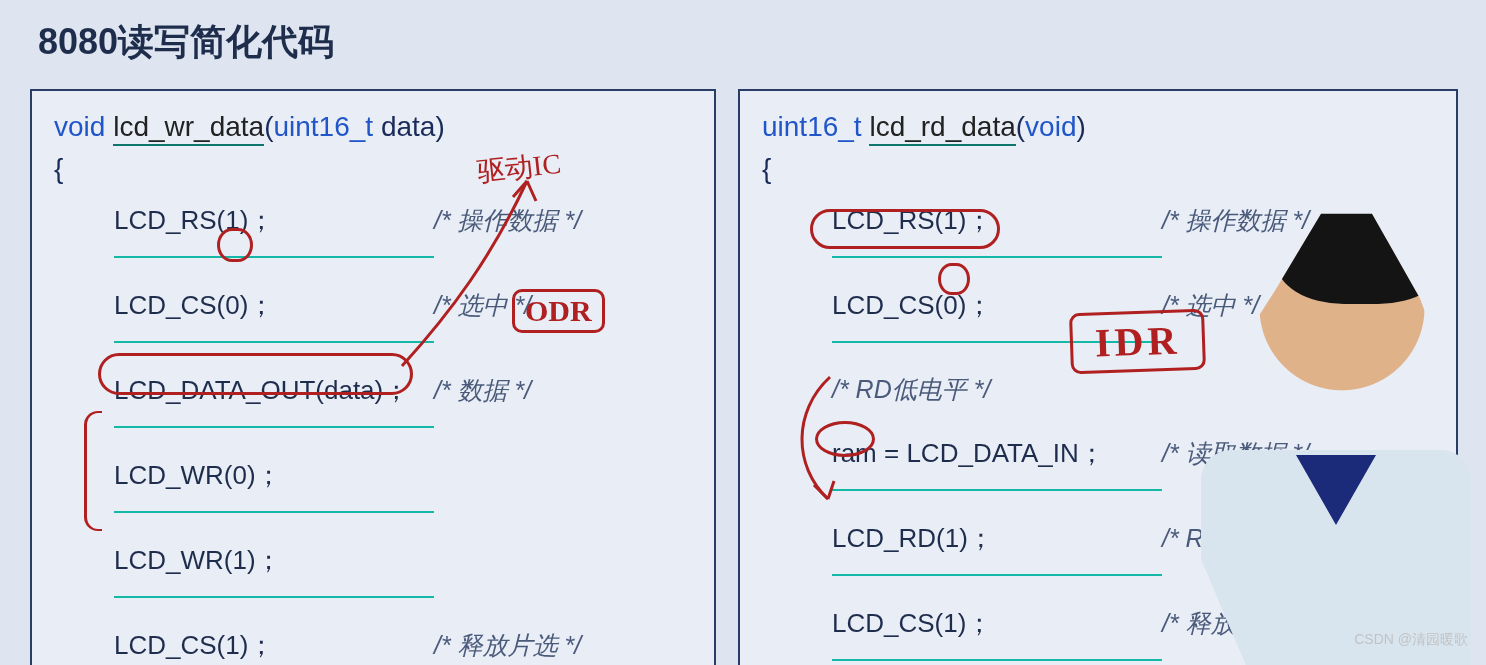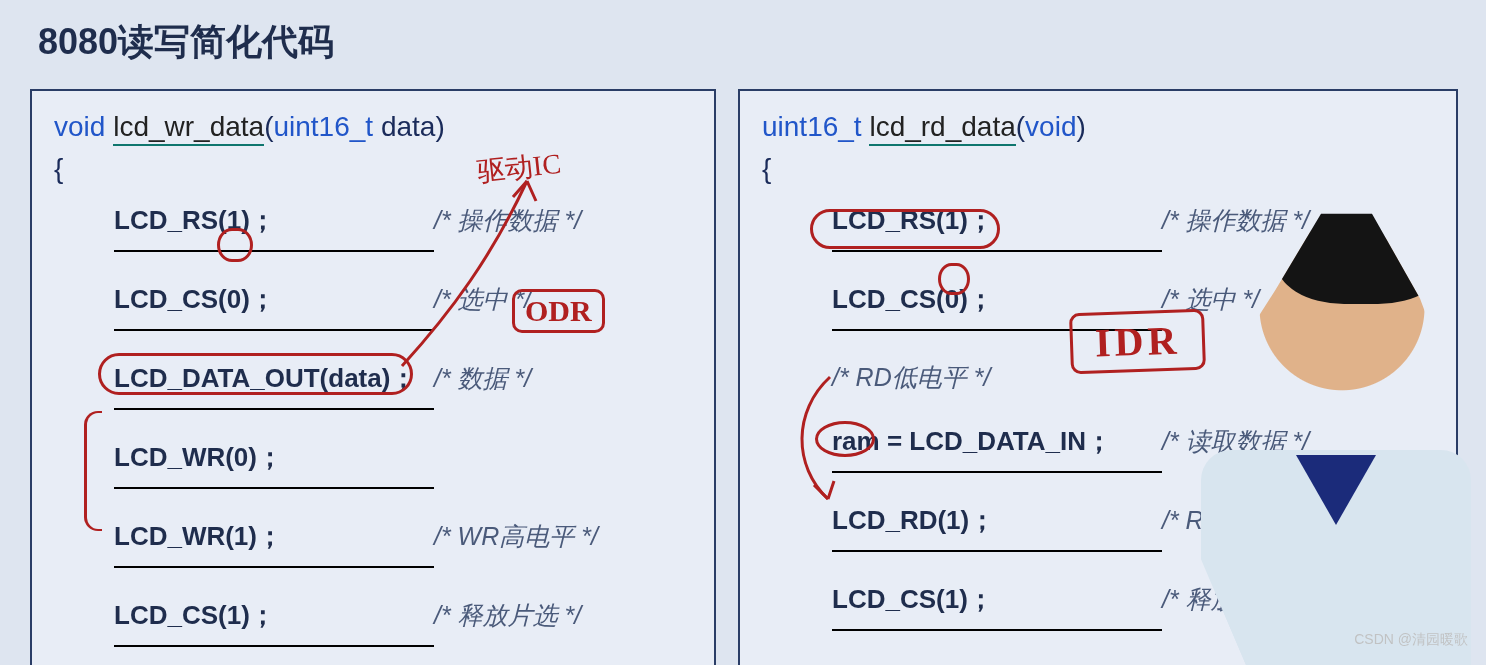--- a/index.html
+++ b/index.html
@@ -63,10 +63,9 @@
   .stmt {
     color: #1f2d4d;
     width: 320px;
-    border-bottom: 2px solid #000000;
-    padding-bottom: 12px;
+    border-bottom: 2px solid #14b8a6;
+    padding-bottom: 18px;
     display: inline-block;
-    font-weight: bold;
   }
   .cmt {
     color: #4a5a7a;

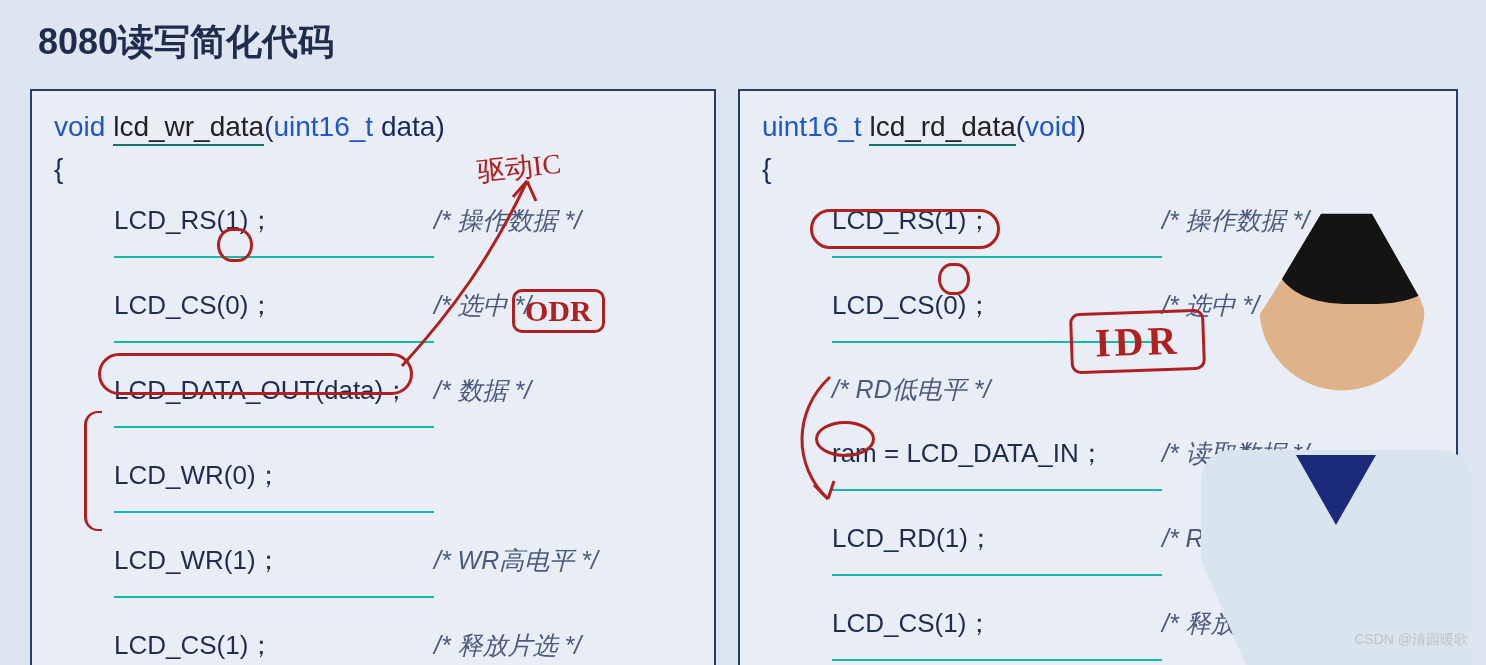--- a/index.html
+++ b/index.html
@@ -184,7 +184,6 @@
           </div>
         <div class="line">
             <span class="stmt">LCD_WR(1)；</span>
-            <span class="cmt">/* WR高电平 */</span>
           </div>
         <div class="line">
             <span class="stmt">LCD_CS(1)；</span>

